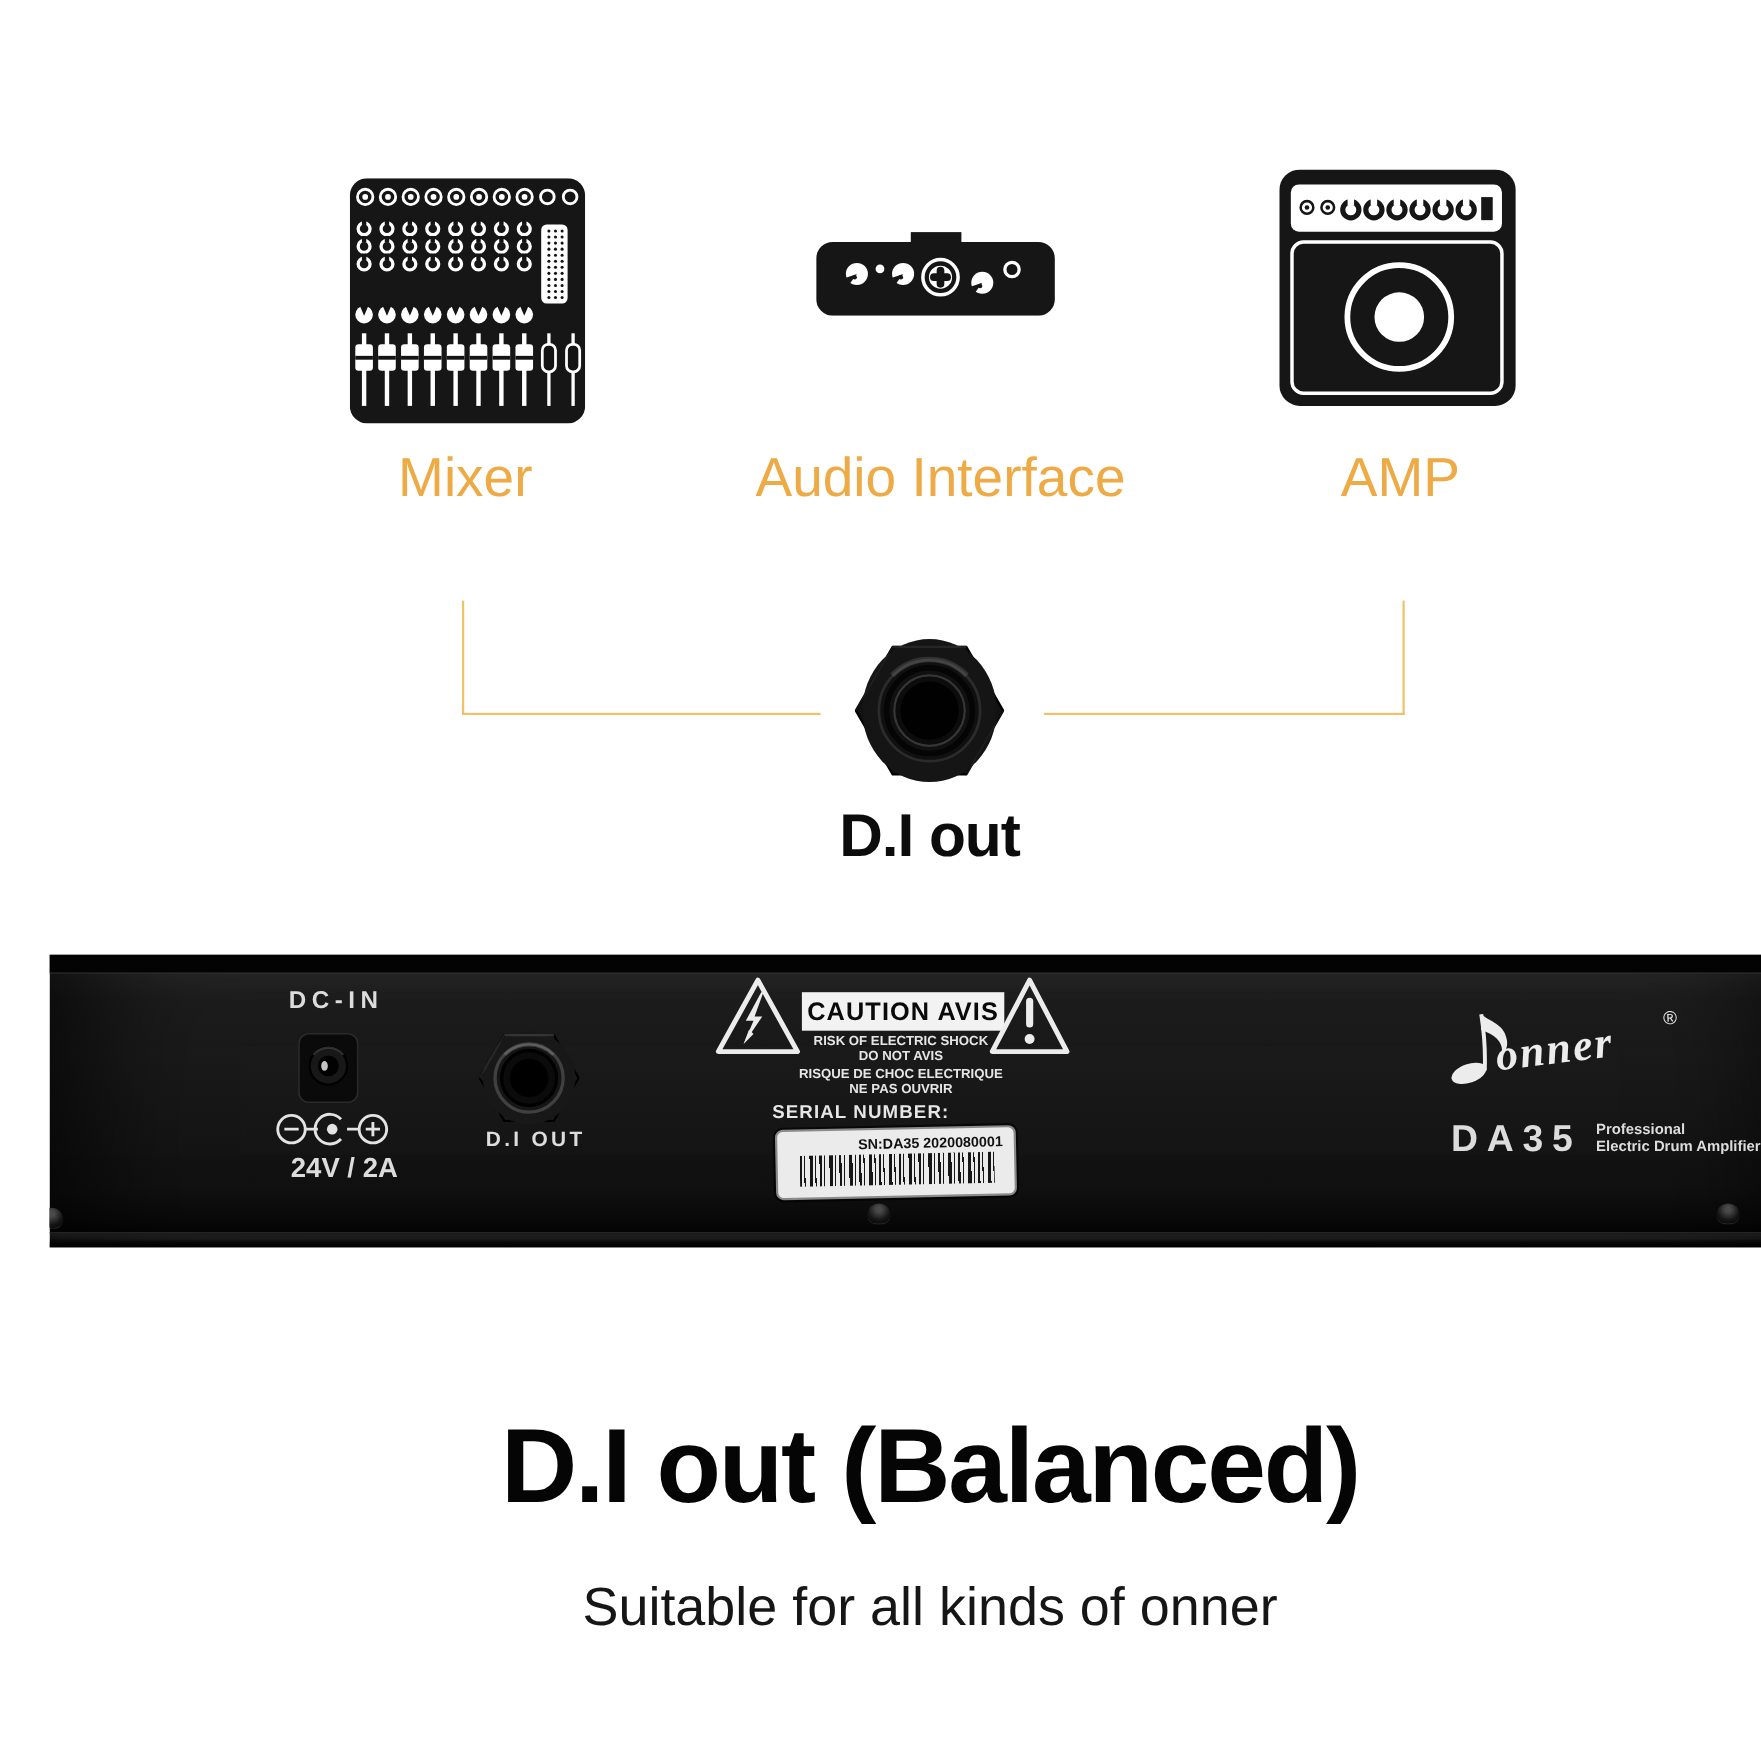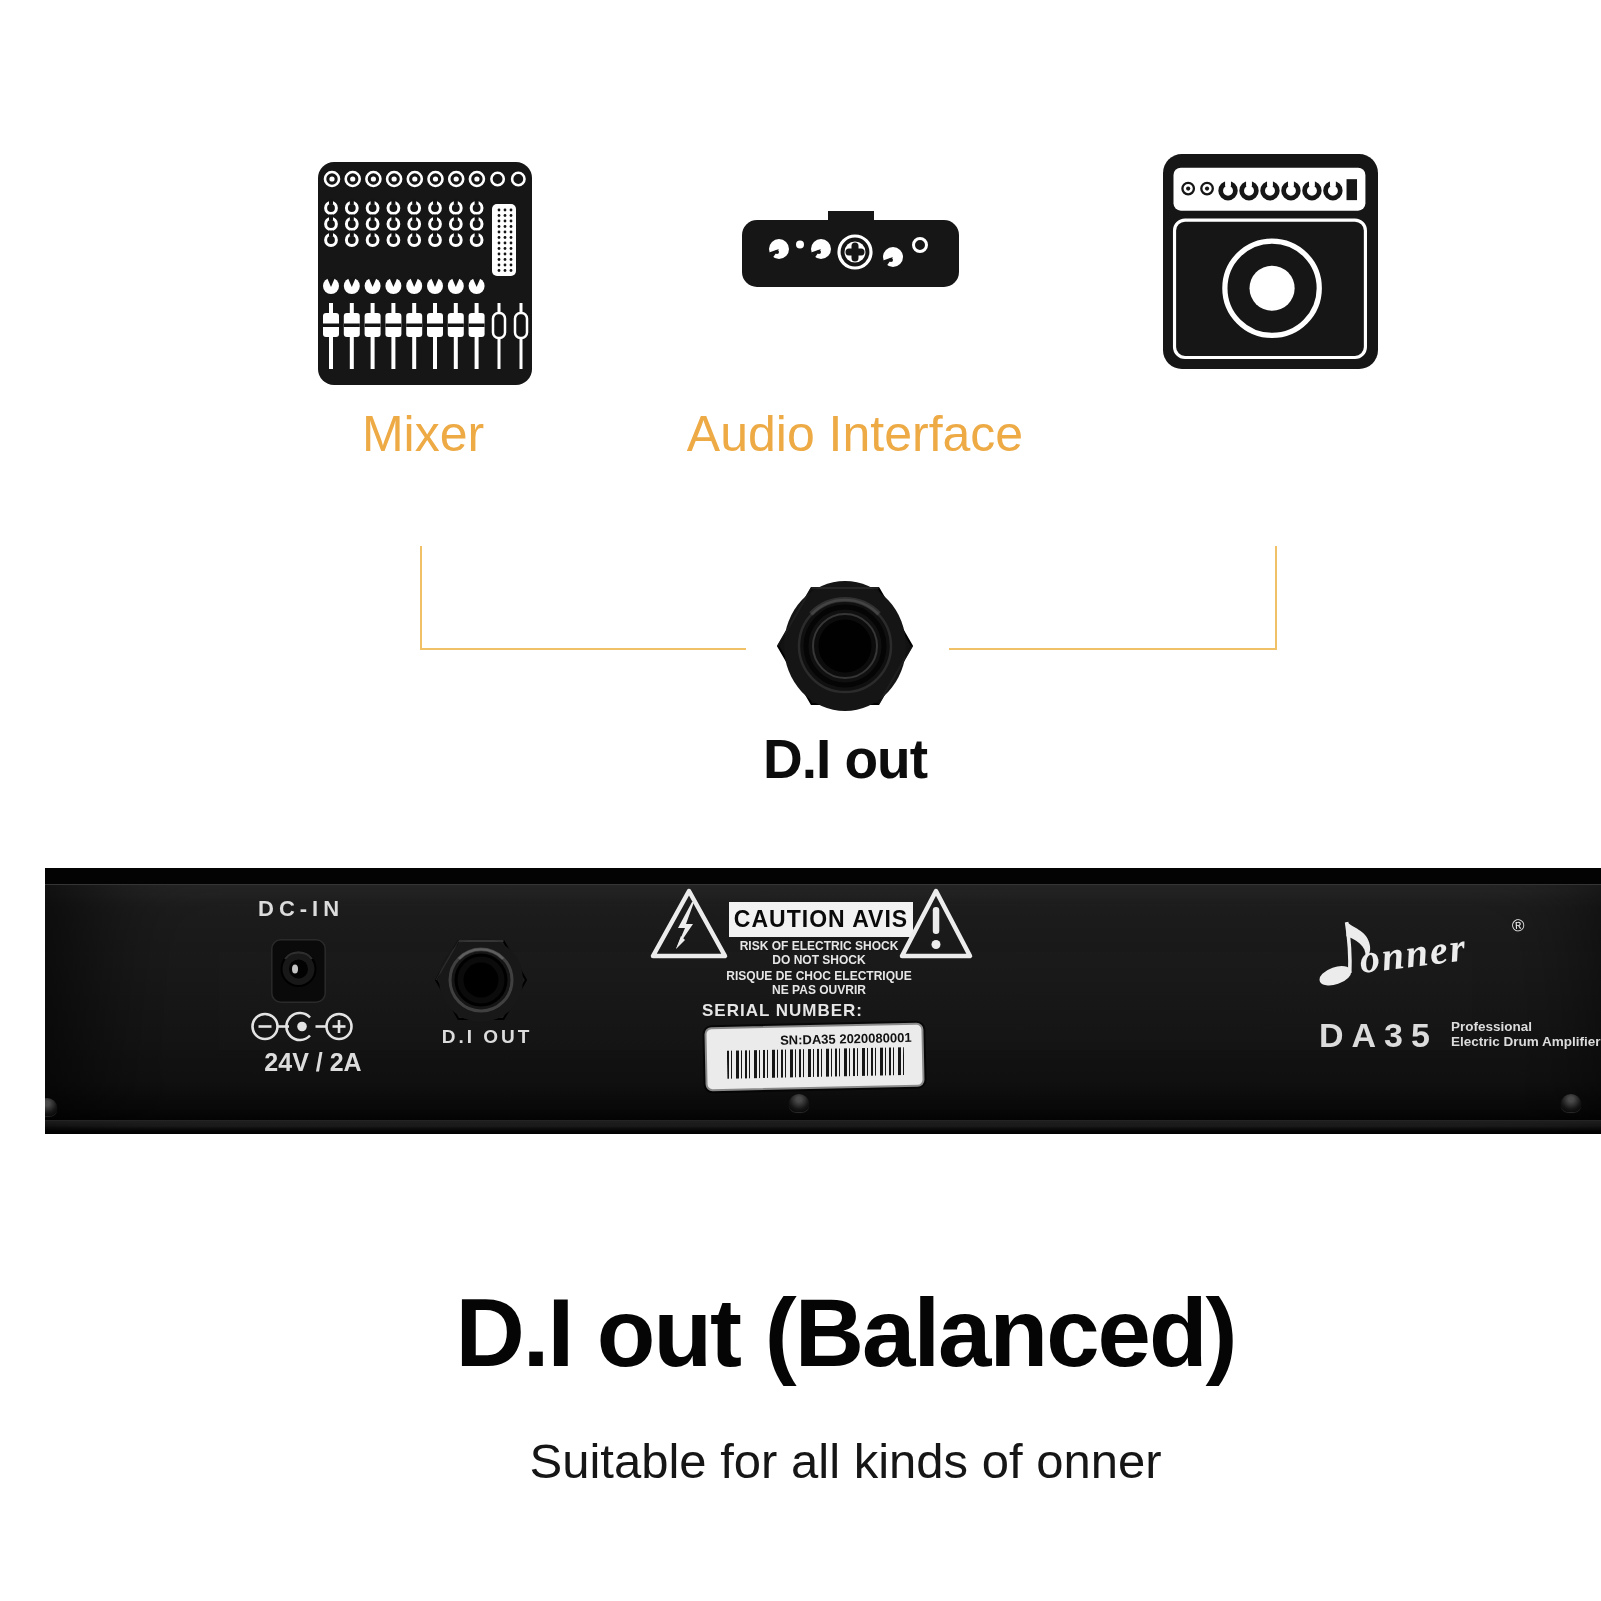--- a/index.html
+++ b/index.html
@@ -240,6 +240,7 @@
 
     <div class="device-label" style="left:278px;width:200px;">Mixer</div>
     <div class="device-label" style="left:610px;width:400px;">Audio Interface</div>
+    <div class="device-label" style="left:1128px;width:200px;">AMP</div>
 
     <div class="bracket" style="left:375px;top:546px;width:2px;height:104px;"></div>
     <div class="bracket" style="left:1230px;top:546px;width:2px;height:104px;"></div>

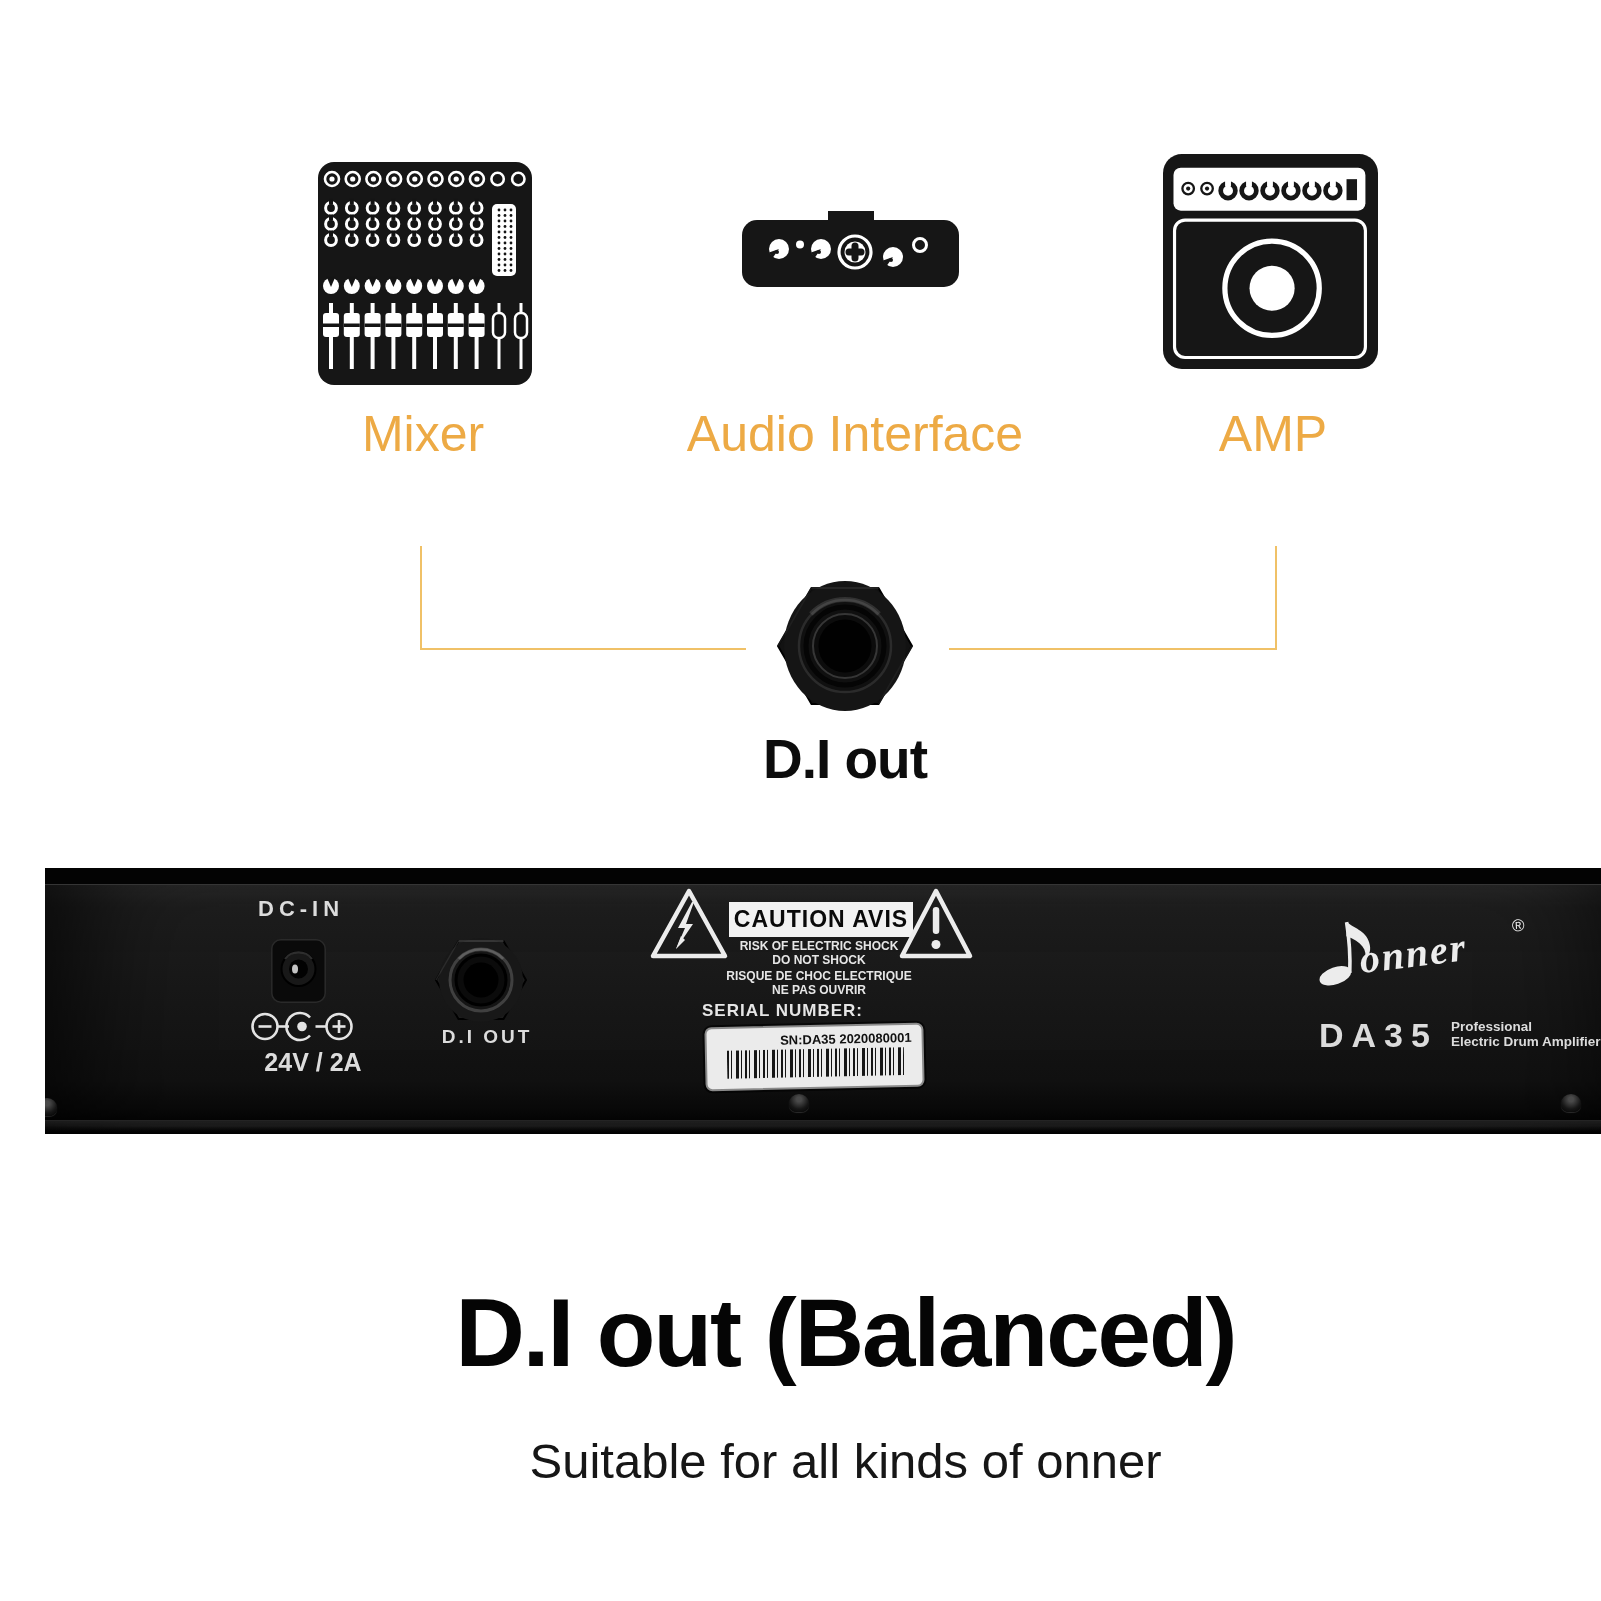--- a/index.html
+++ b/index.html
@@ -25,7 +25,7 @@
     background:linear-gradient(180deg,rgba(255,255,255,.10),rgba(255,255,255,.02) 45%,#000);
     border-top:1px solid rgba(255,255,255,.14);}
   .ptext{color:#dcdcdc;}
-  .dcin{left:213px;top:28px;width:95px;text-align:left;font-size:22px;font-weight:700;letter-spacing:5px;}
+  .dcin{left:213px;top:28px;width:95px;text-align:center;font-size:22px;font-weight:700;letter-spacing:5px;}
   .pwr{left:208px;top:180px;width:120px;text-align:center;font-size:25px;font-weight:700;}
   .diout-p{left:382px;top:158px;width:120px;text-align:center;font-size:19px;font-weight:700;letter-spacing:3px;}
   .risk{left:664px;top:72px;width:220px;text-align:center;color:#e6e6e6;font-weight:700;}

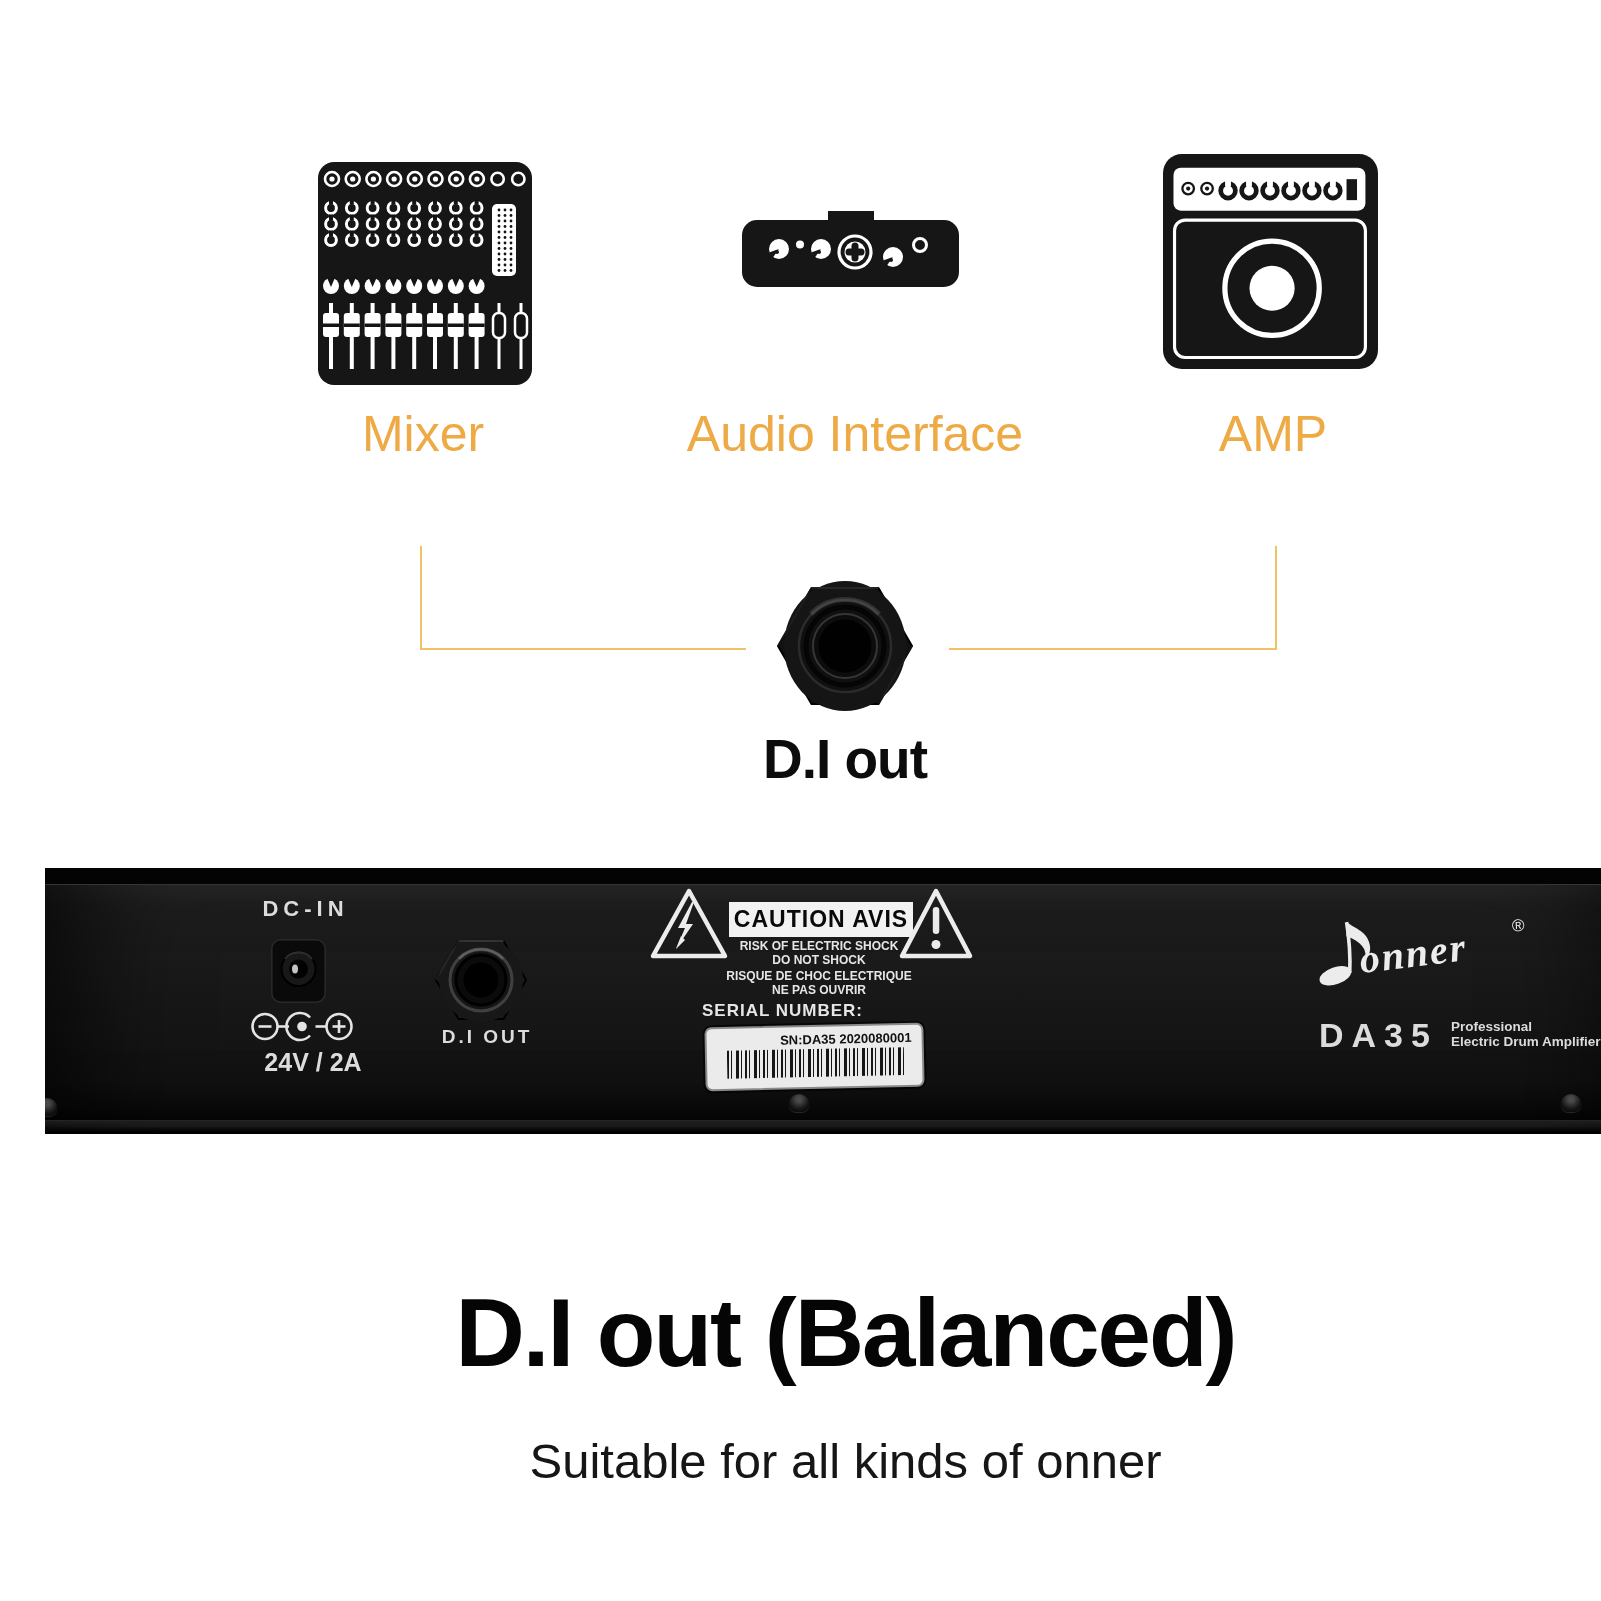--- a/index.html
+++ b/index.html
@@ -312,7 +312,7 @@
     <div class="abs caution-box">CAUTION AVIS</div>
     <div class="abs risk">
       <div class="s1">RISK OF ELECTRIC SHOCK</div>
-      <div class="s1">DO NOT SHOCK</div>
+      <div class="s1">DO NOT AVIS</div>
       <div class="s2" style="margin-top:3px;">RISQUE DE CHOC ELECTRIQUE</div>
       <div class="s2">NE PAS OUVRIR</div>
     </div>

